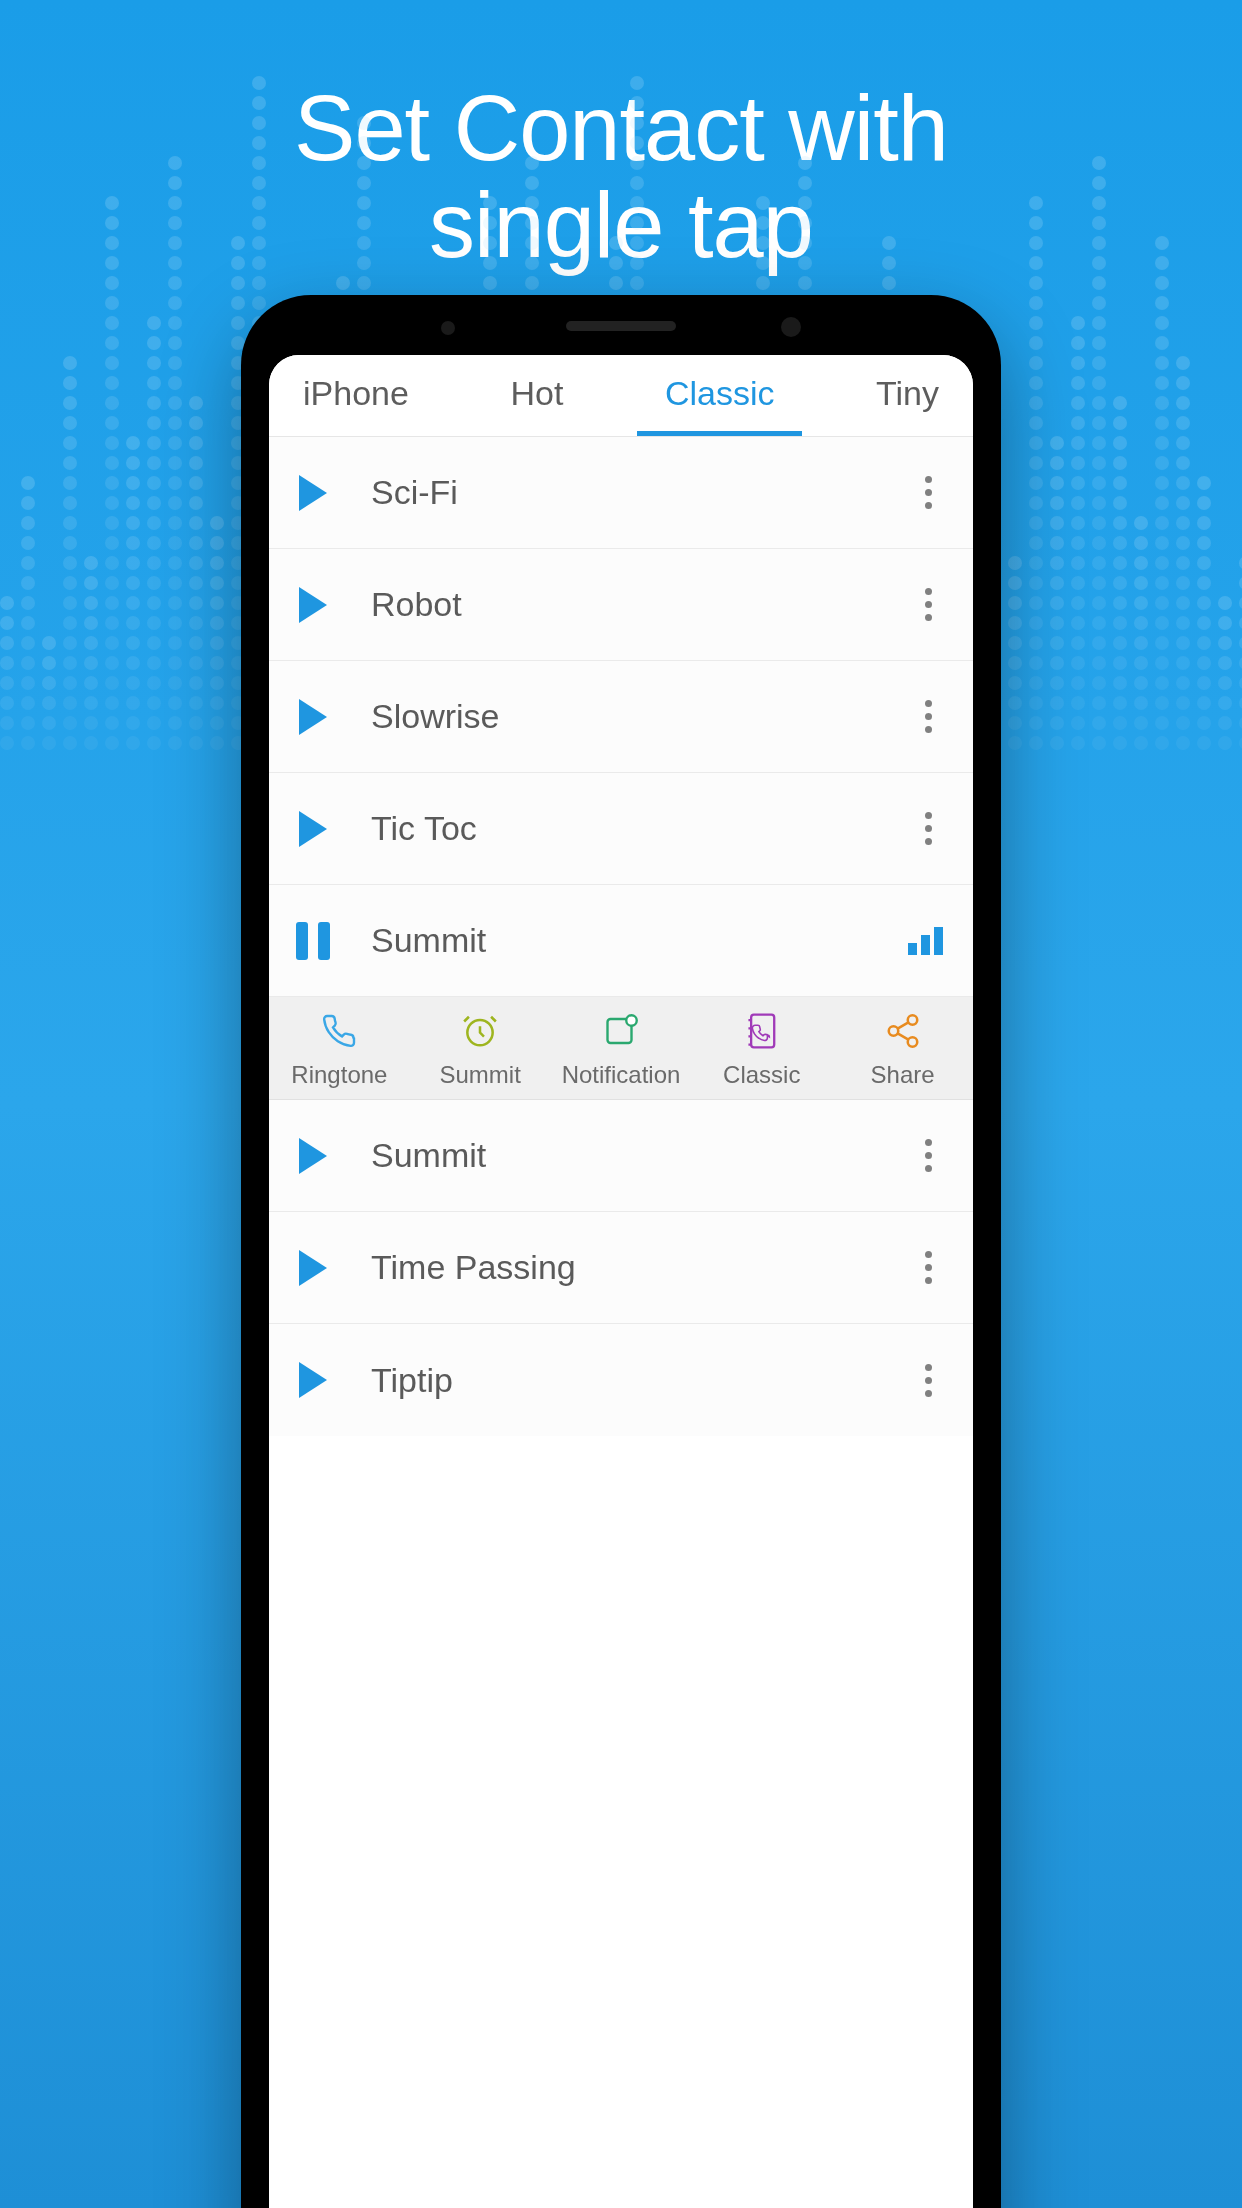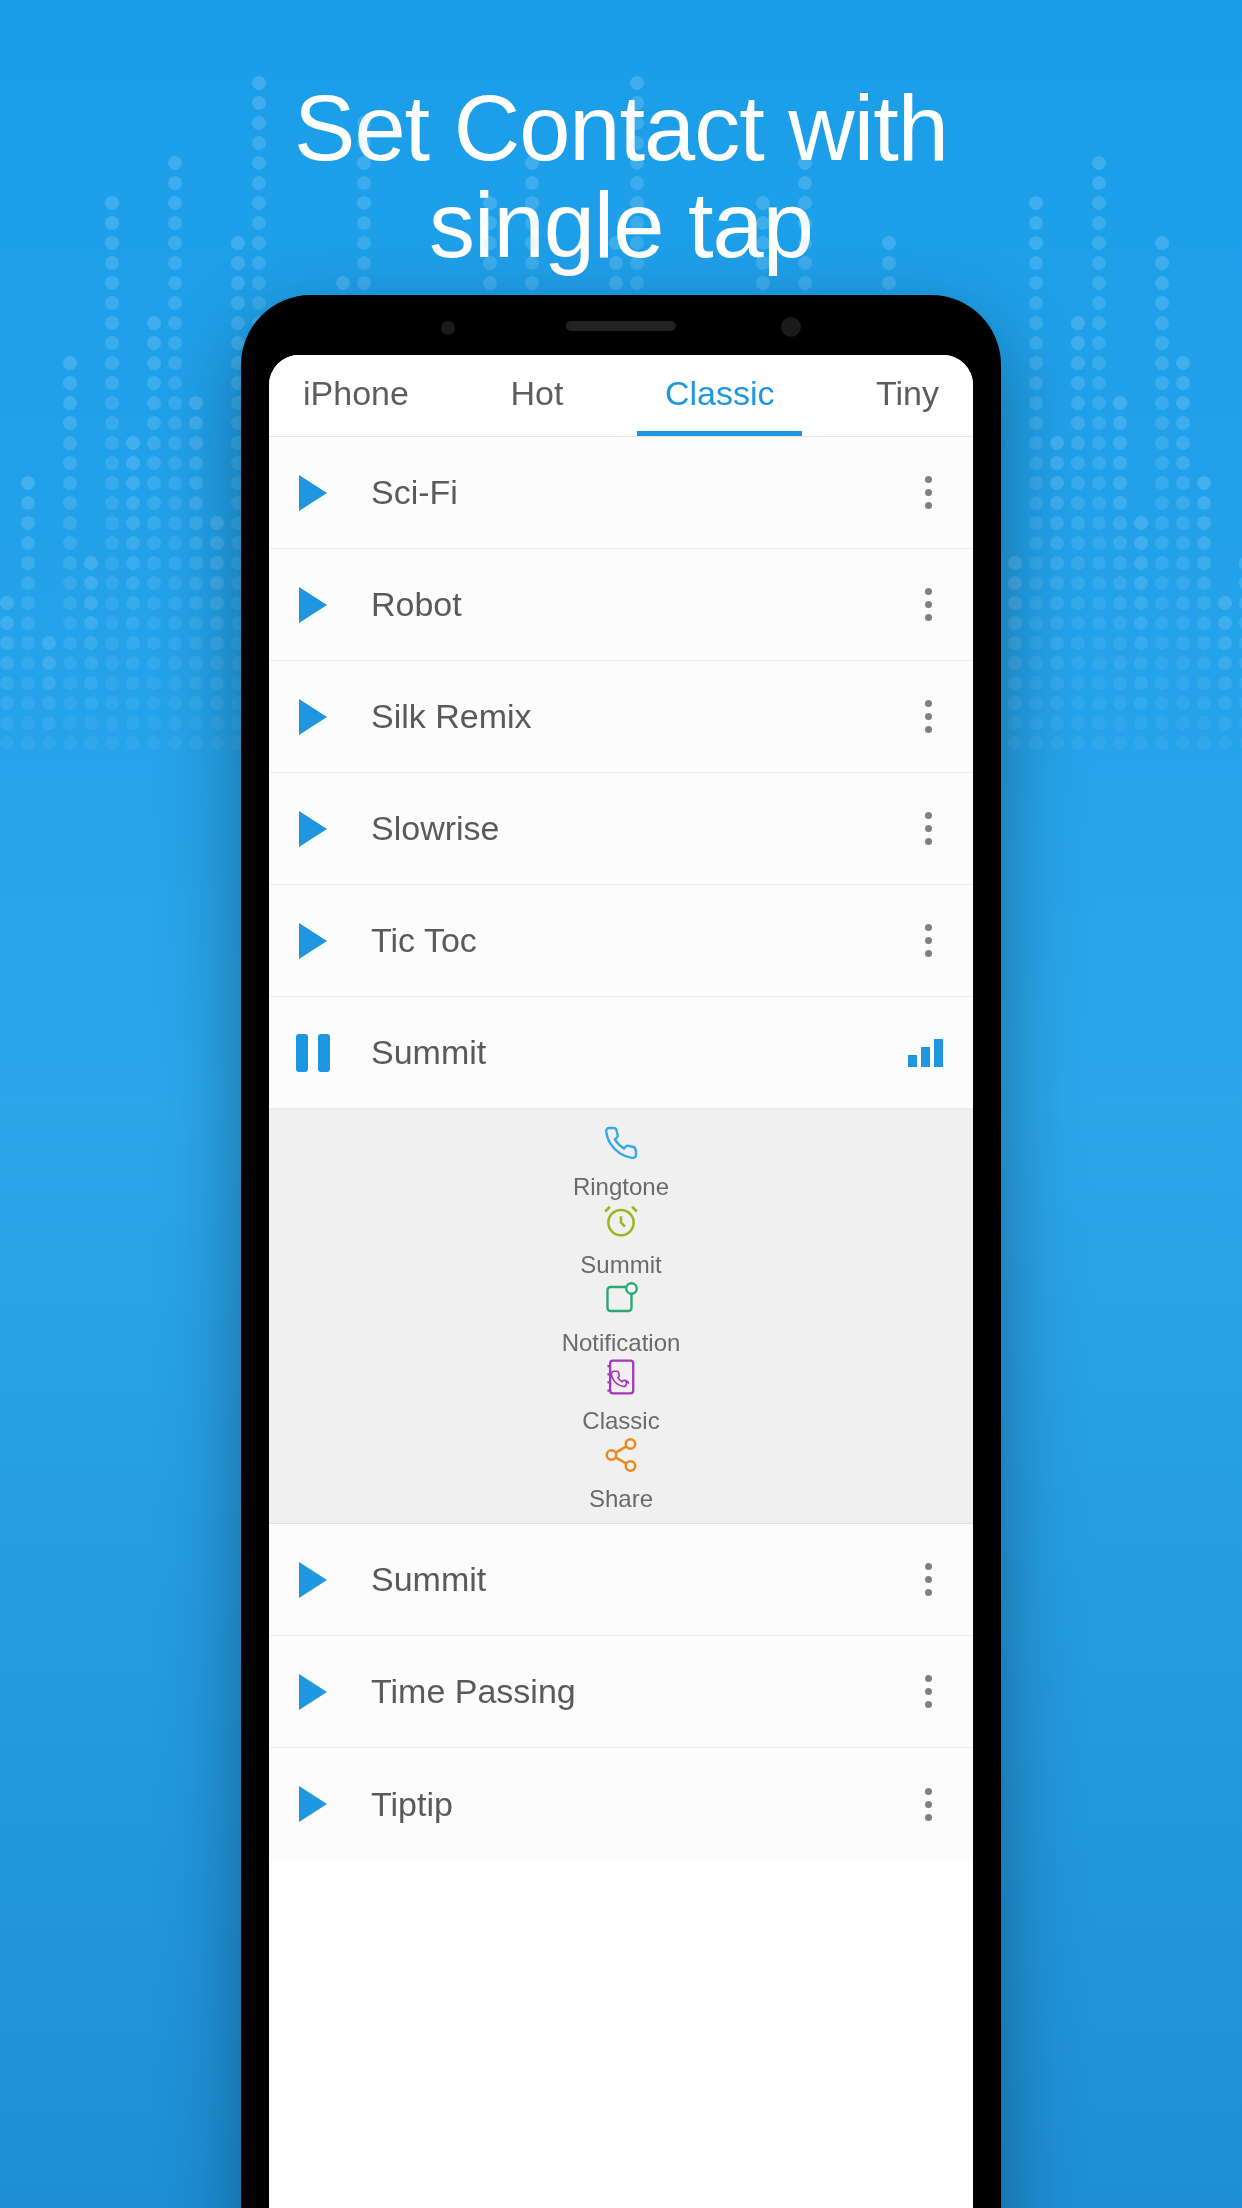--- a/index.html
+++ b/index.html
@@ -1398,17 +1398,6 @@
           </div>
       </div>
 
-      <div class="row">
-        <div class="play-btn">
-            <div class="play-triangle"></div>
-          </div>
-        <div class="track-name">Silk Remix</div>
-        <div class="more-dots">
-            <div class="dot"></div>
-            <div class="dot"></div>
-            <div class="dot"></div>
-          </div>
-      </div>
 
       <div class="row">
         <div class="play-btn">

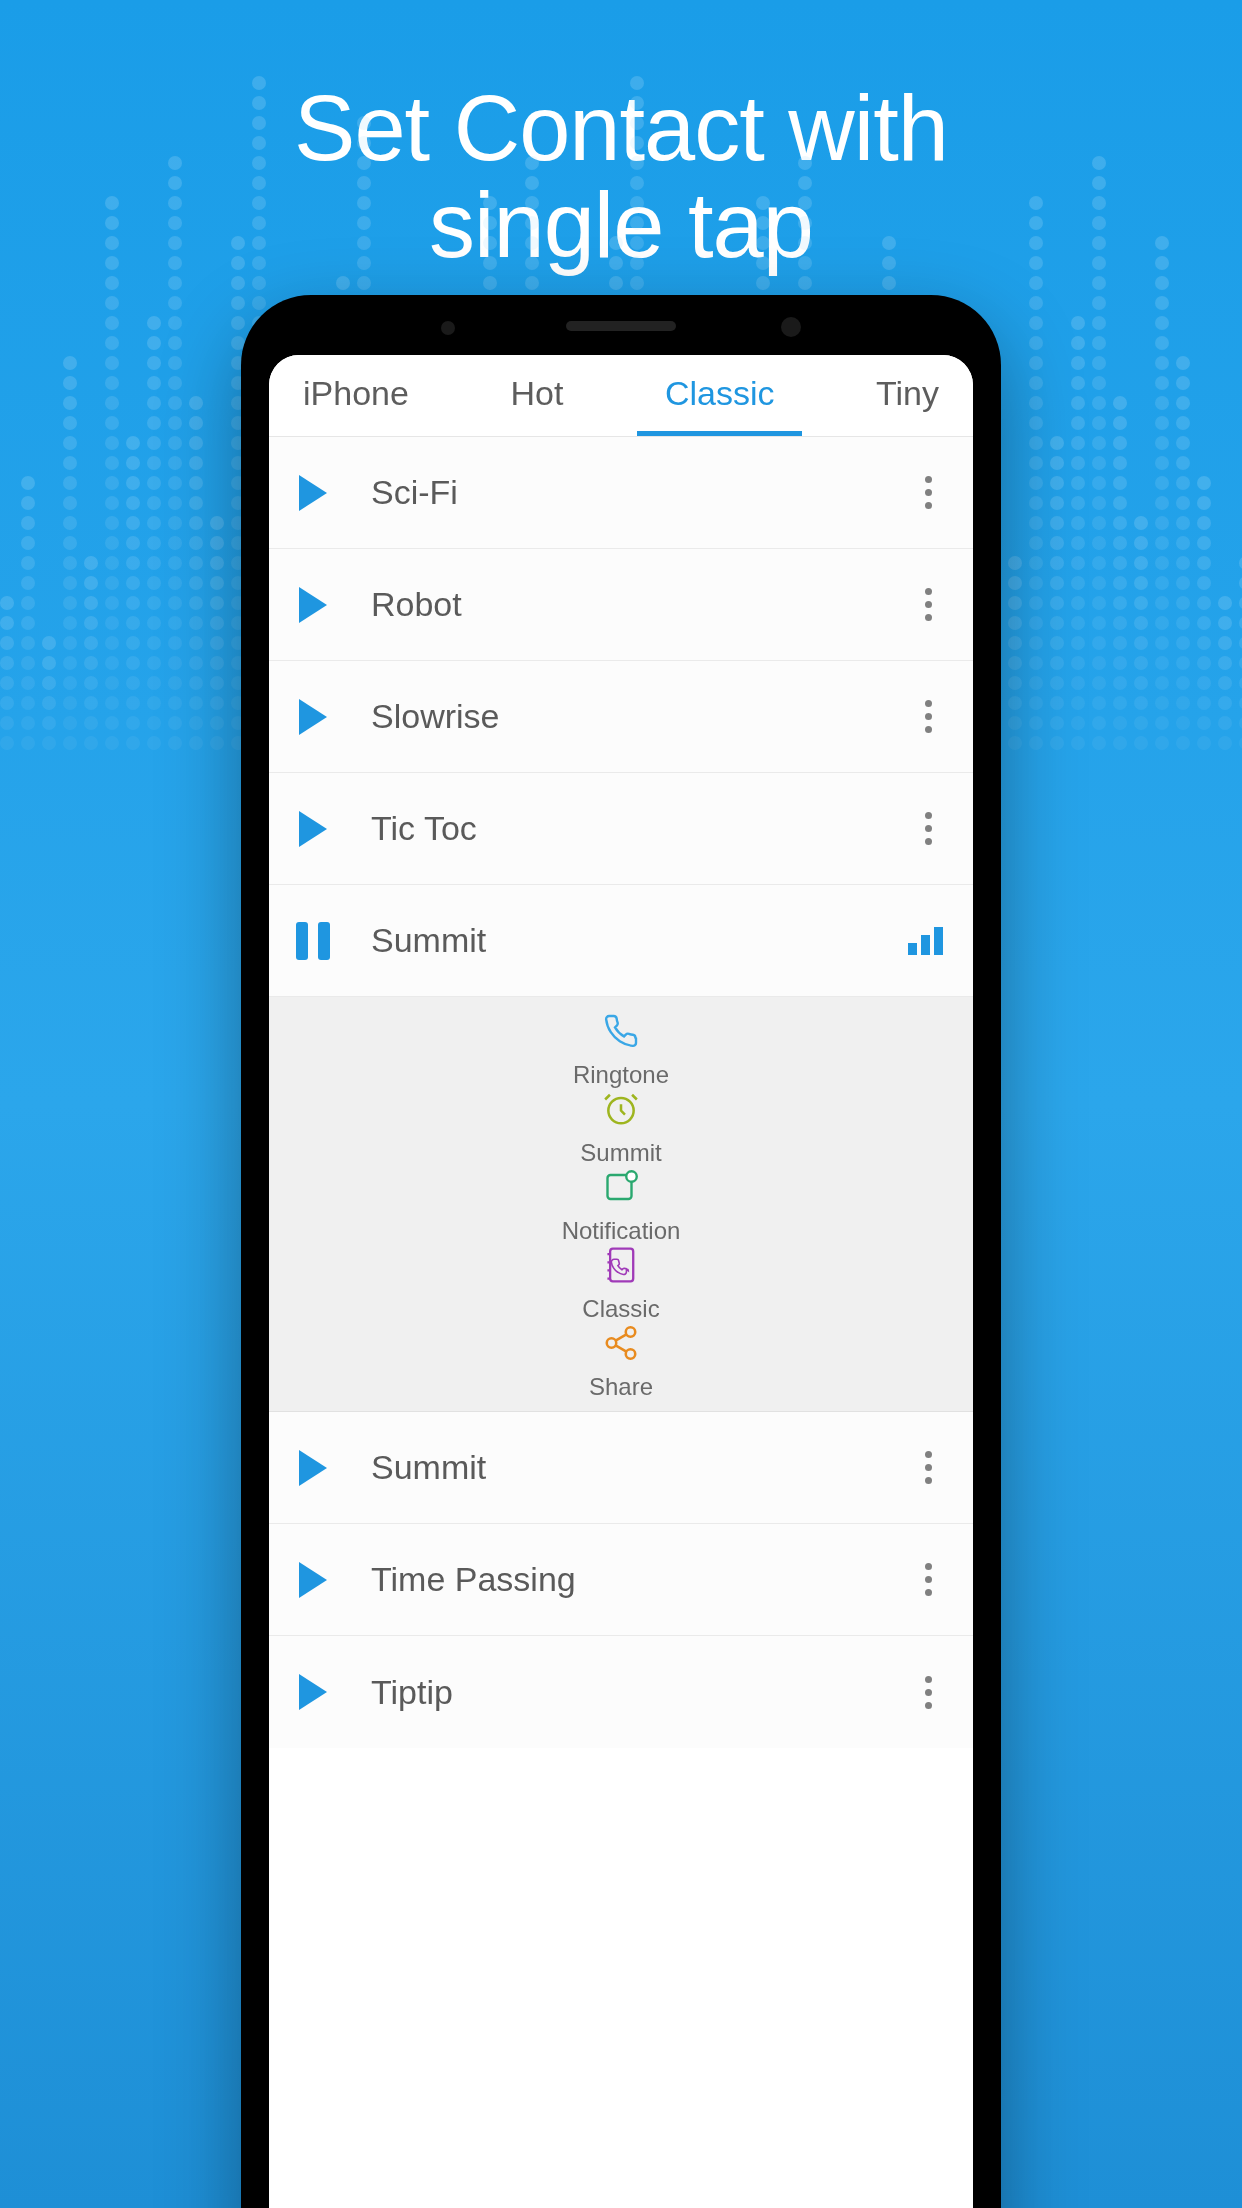--- a/index.html
+++ b/index.html
@@ -129,7 +129,6 @@
   background:#f0f0f0;
   padding: 14px 0 10px 0;
   border-bottom:1px solid #e1e1e1;
-  flex-direction:column;
 }
 .action-item {
   flex:1;

